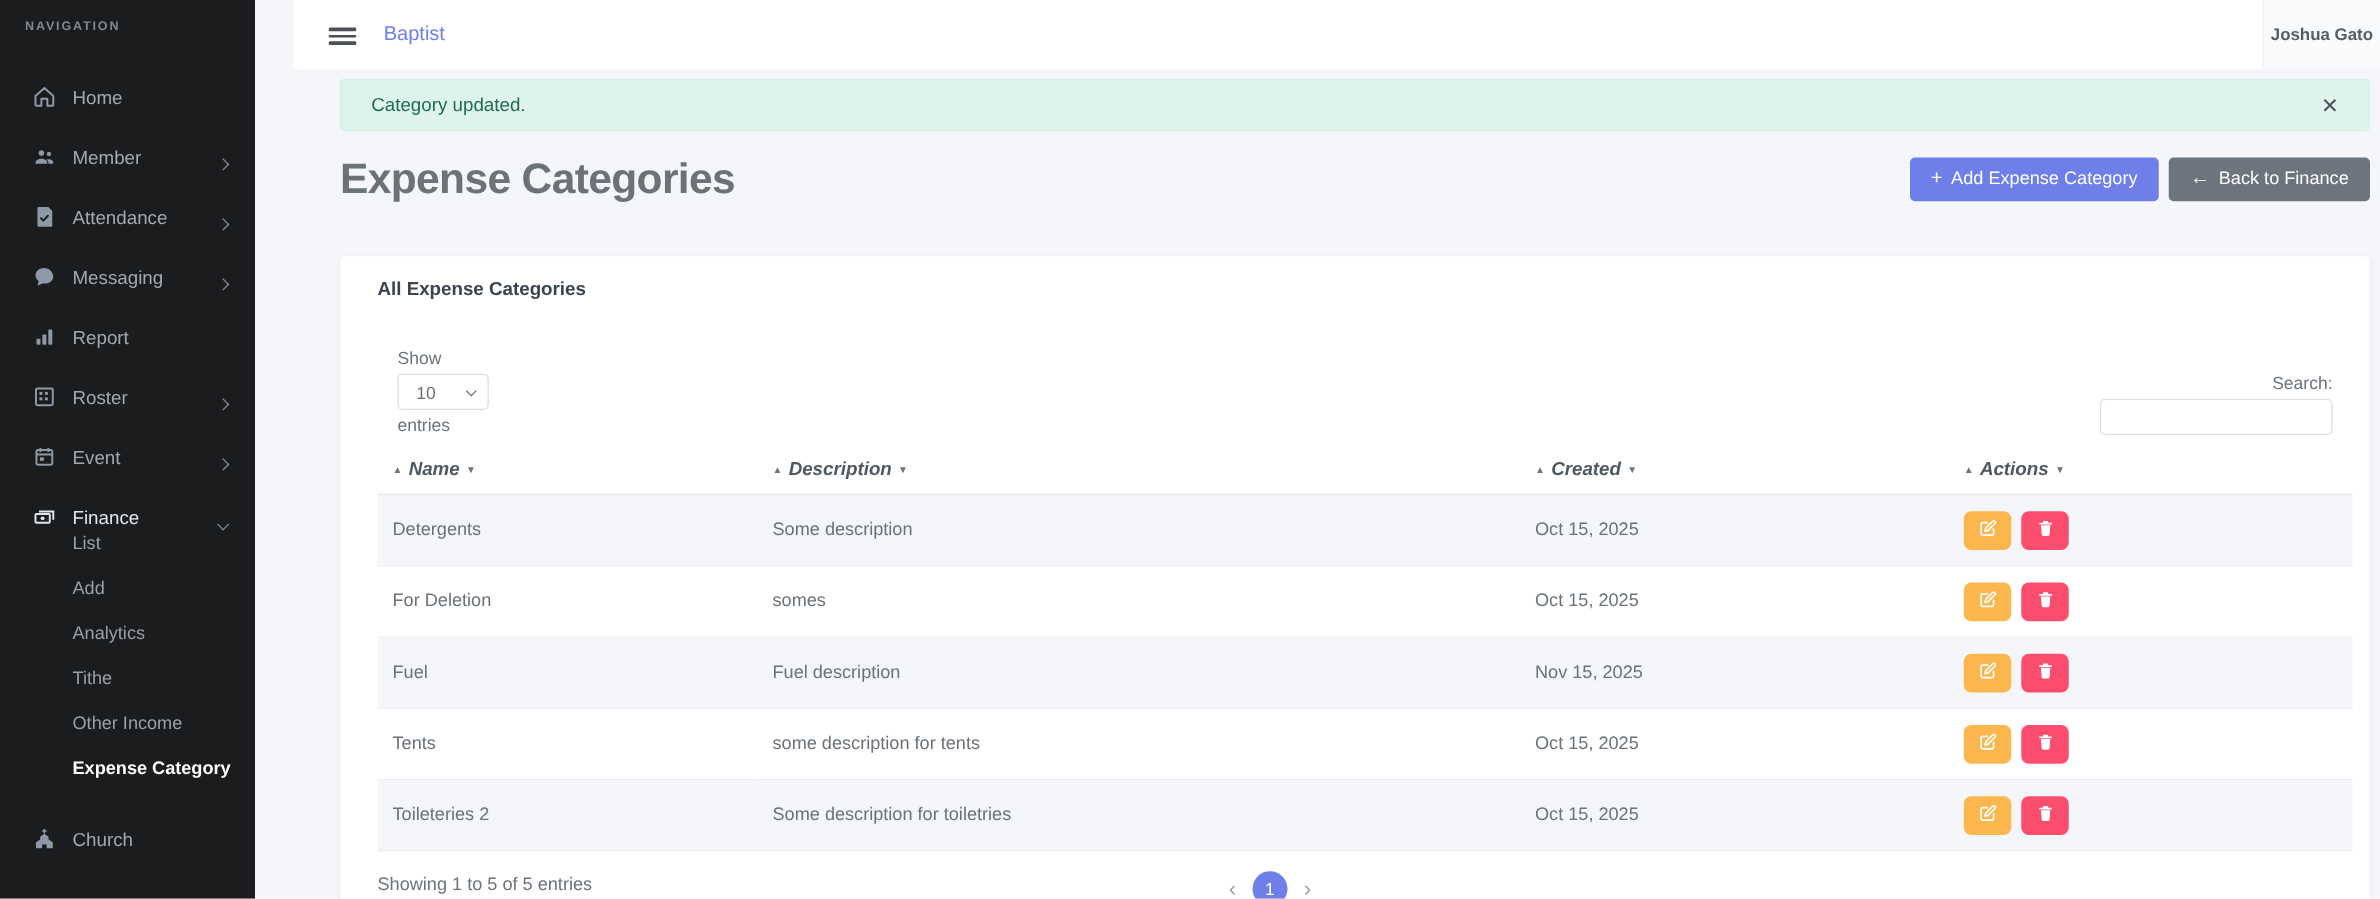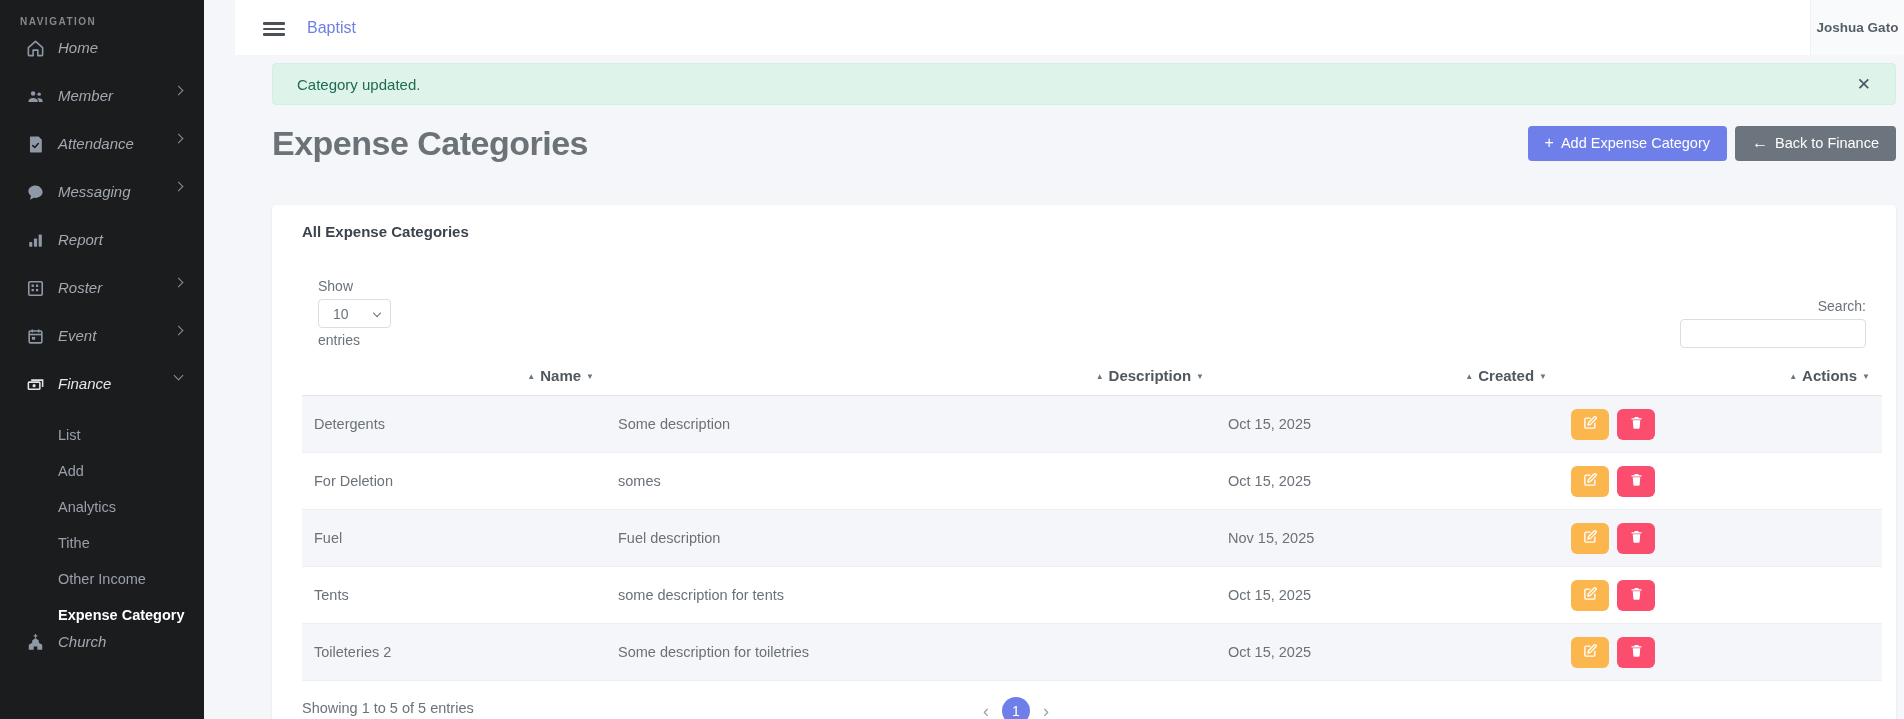--- a/index.html
+++ b/index.html
@@ -11,7 +11,7 @@
   .sidebar { position:absolute; left:0; top:0; width:204px; height:719px; background:#1a1c1e; overflow:hidden; }
   .nav-label { padding:16px 0 0 20px; font-size:10px; font-weight:700; letter-spacing:1.5px; color:#83888e; }
   .menu { list-style:none; margin-top:12px; }
-  .menu-item { height:48px; display:flex; align-items:flex-start; padding:0 22px 0 26px; color:#a2a9b0; font-size:15px; cursor:pointer;font-style:italic; }
+  .menu-item { height:48px; display:flex; align-items:flex-end; padding:0 22px 0 26px; color:#a2a9b0; font-size:15px; cursor:pointer; }
   .menu-item .mi-icon { width:19px; height:19px; margin-right:13px; color:#8f98a6; flex:none; display:flex; align-items:center; }
   .menu-item .mi-icon svg { width:19px; height:19px; }
   .menu-item .mi-label { flex:1 1 auto; }

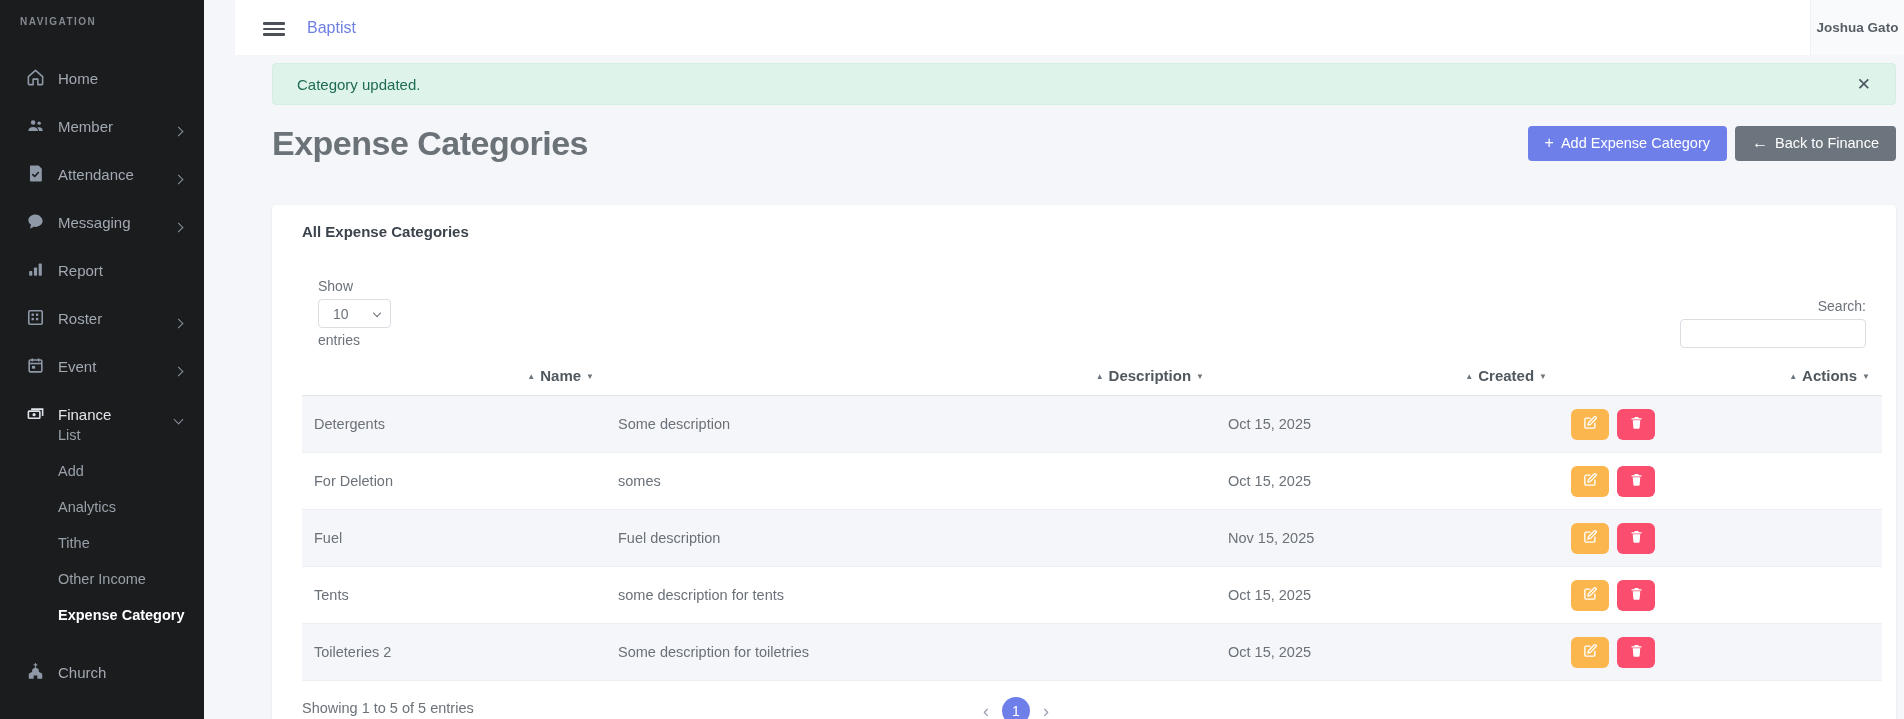--- a/index.html
+++ b/index.html
@@ -60,7 +60,7 @@
   
   table.data { margin-top:8px; width:100%; border-collapse:collapse; table-layout:fixed; }
   col.c-name { width:304px; } col.c-desc { width:610px; } col.c-created { width:343px; } col.c-actions { width:323px; }
-  th { text-align:right; font-size:15px; font-weight:600; color:#50585f; padding:11px 12px; border-bottom:1px solid #e3e6ea; cursor:pointer; white-space:nowrap; }
+  th { text-align:left; font-size:15px; font-weight:600; color:#50585f; padding:11px 12px; border-bottom:1px solid #e3e6ea; cursor:pointer; white-space:nowrap;font-style:italic; }
   th .tri { font-size:8px; color:#6c757d; vertical-align:2px; }
   th .tri.up { margin-right:5px; } th .tri.dn { margin-left:5px; }
   td { font-size:14.5px; color:#6a7178; padding:0 12px; height:57px; vertical-align:middle; border-bottom:1px solid #edeff3; }

